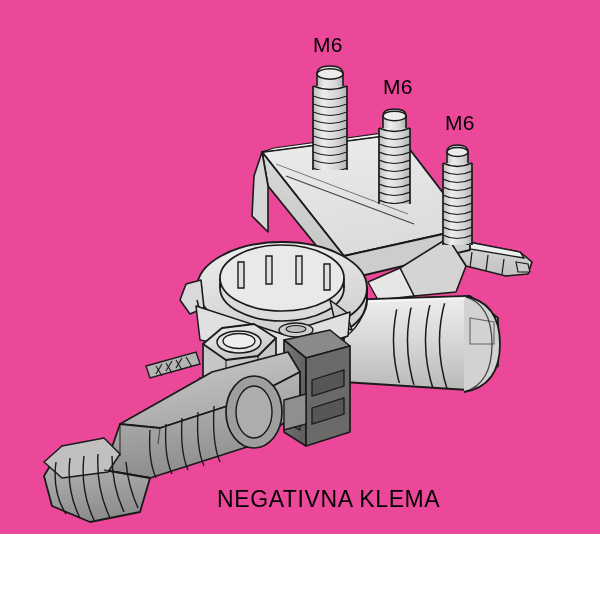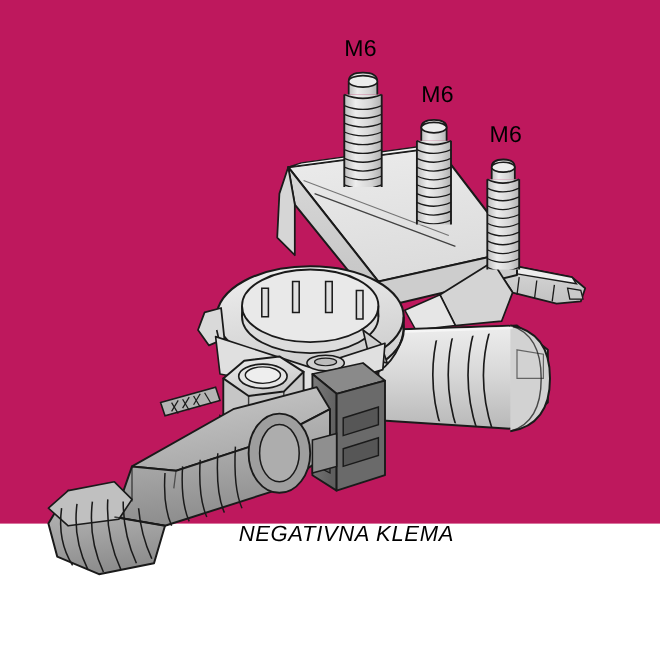--- a/index.html
+++ b/index.html
@@ -17,8 +17,8 @@
   #stage {
     position: relative;
     width: 600px;
-    height: 476px;
-    background: #be185d;
+    height: 534px;
+    background: #ec4899;
   }
   #drawing {
     position: absolute;

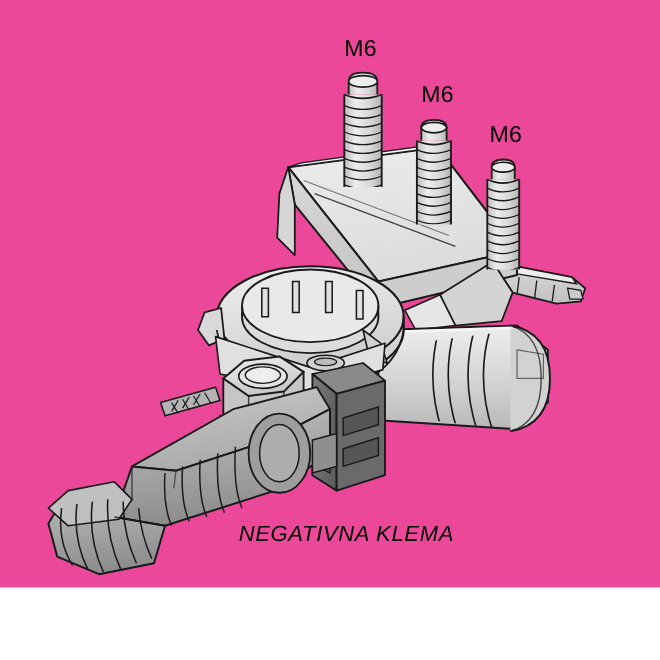--- a/index.html
+++ b/index.html
@@ -43,10 +43,9 @@
   #label-m6-3 { left: 445px; top: 112px; }
   #label-caption {
     left: 217px;
-    top: 476px;
-    font-size: 20px;
+    top: 488px;
+    font-size: 23px;
     letter-spacing: 0.6px;
-    font-style: italic;
   }
 </style>
 </head>

